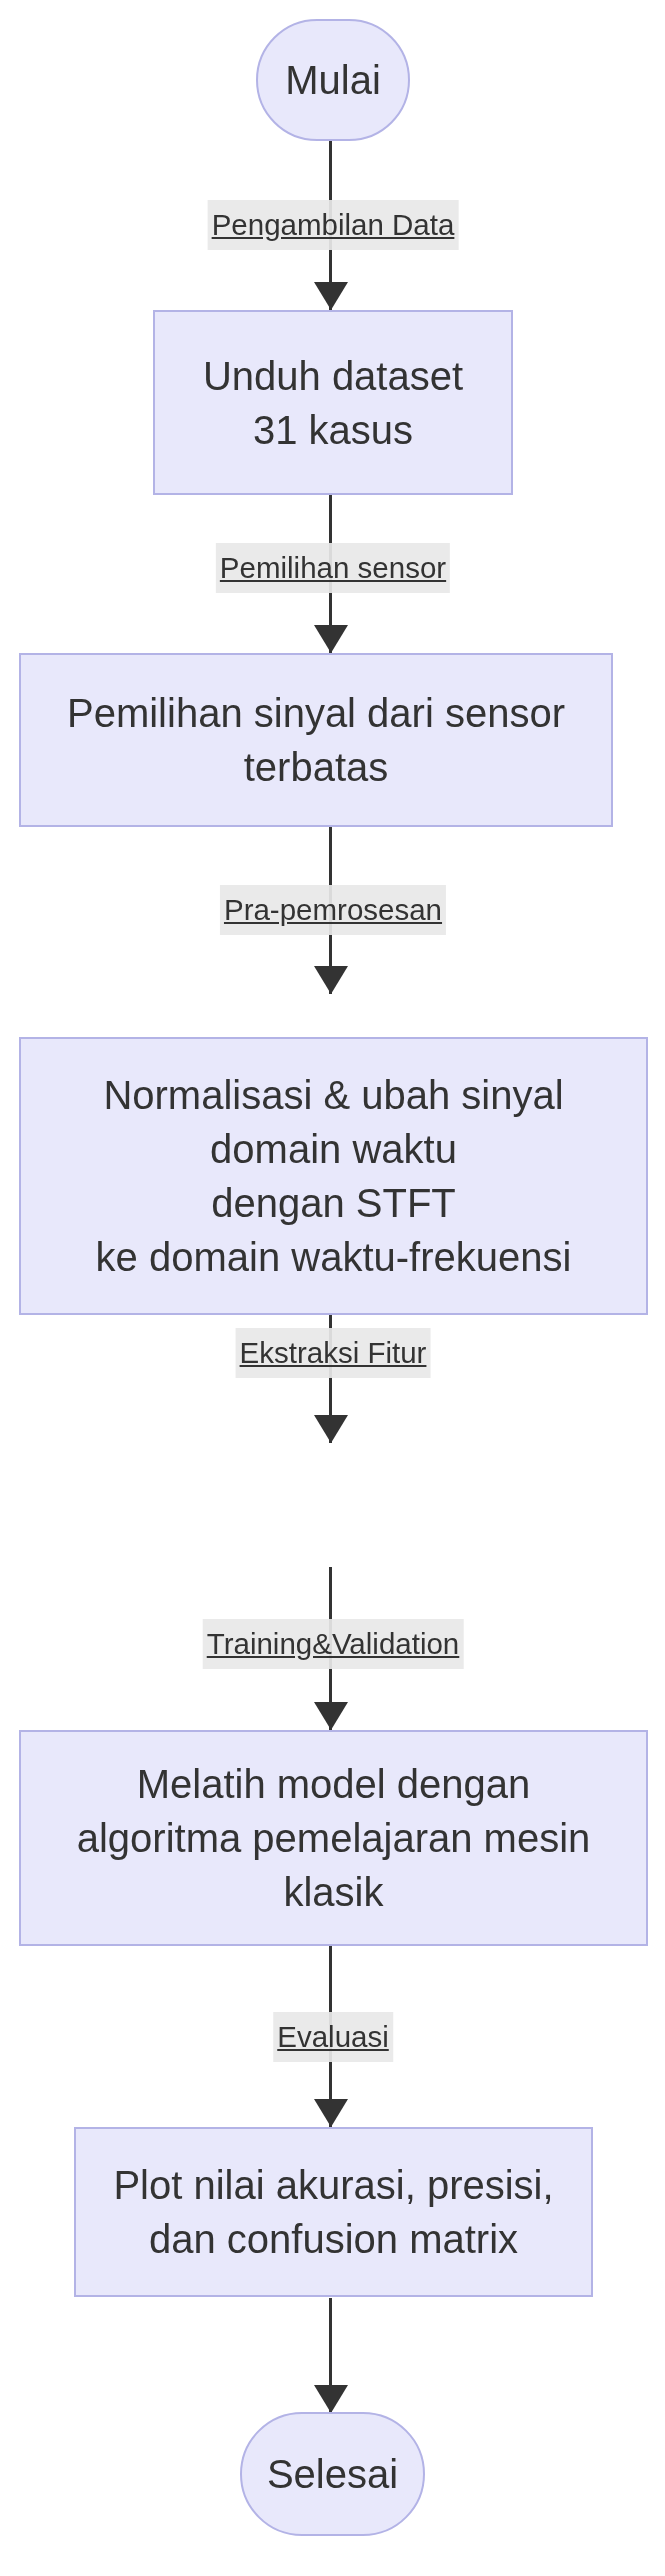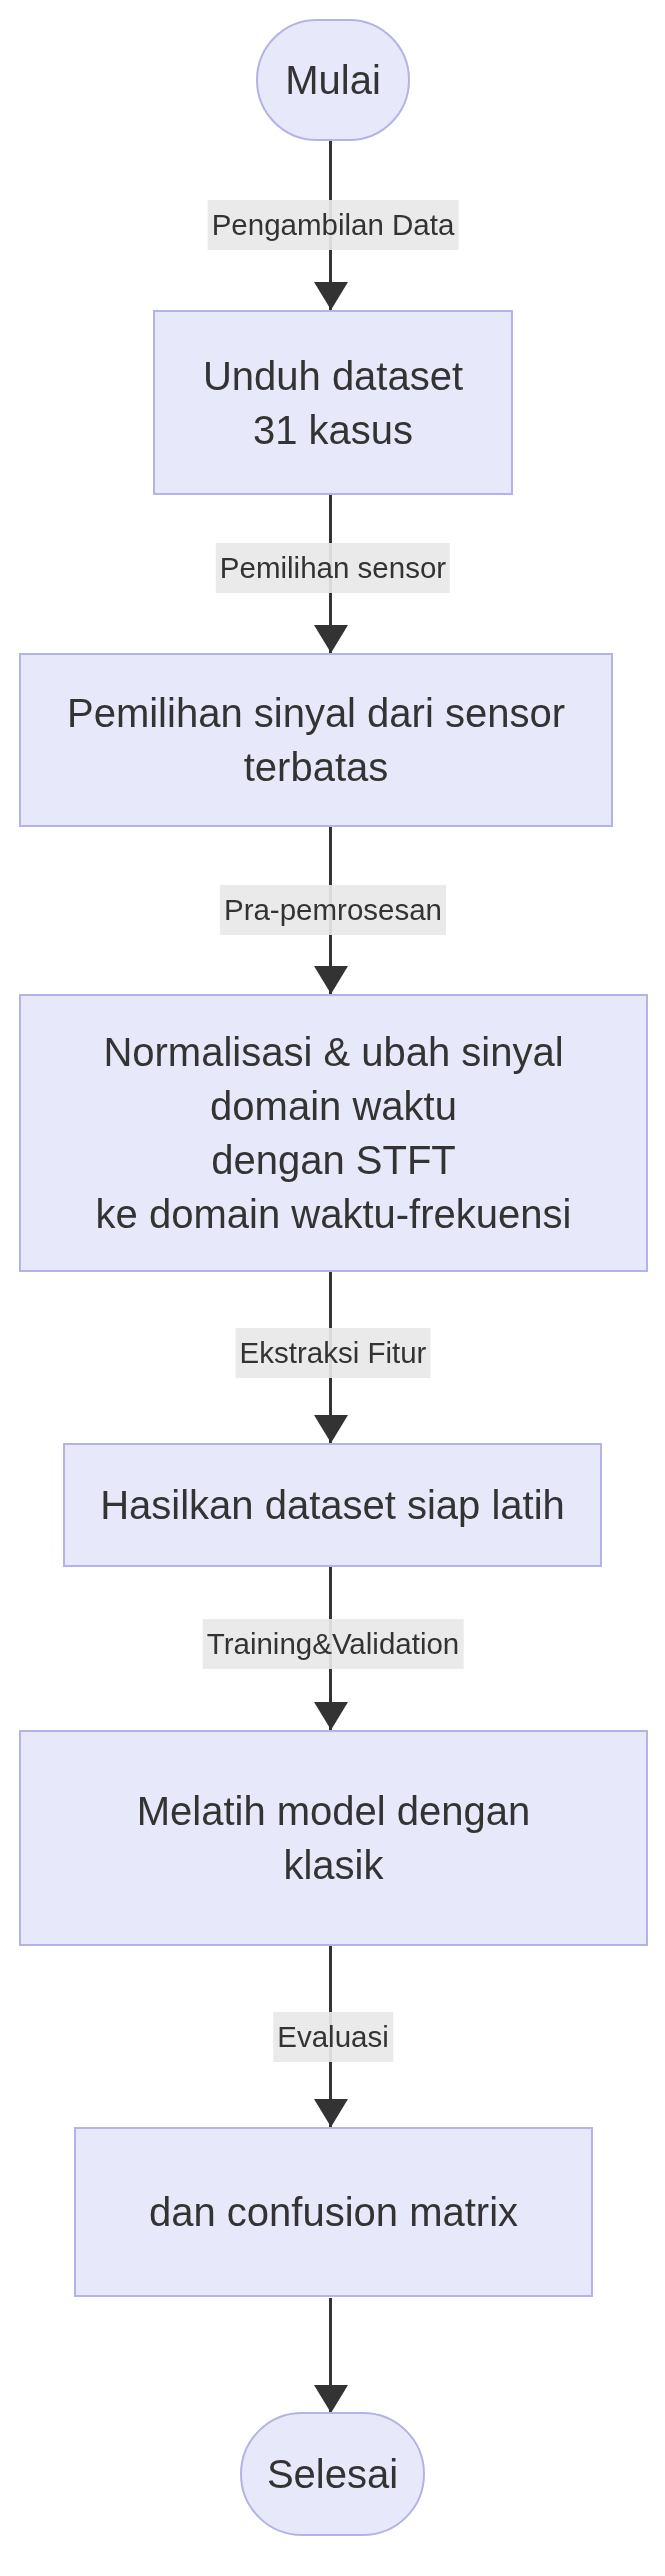--- a/index.html
+++ b/index.html
@@ -68,6 +68,7 @@
     color: var(--text-color);
     white-space: nowrap;
     z-index: 2;
+    text-decoration: underline;
   }
 </style>
 </head>

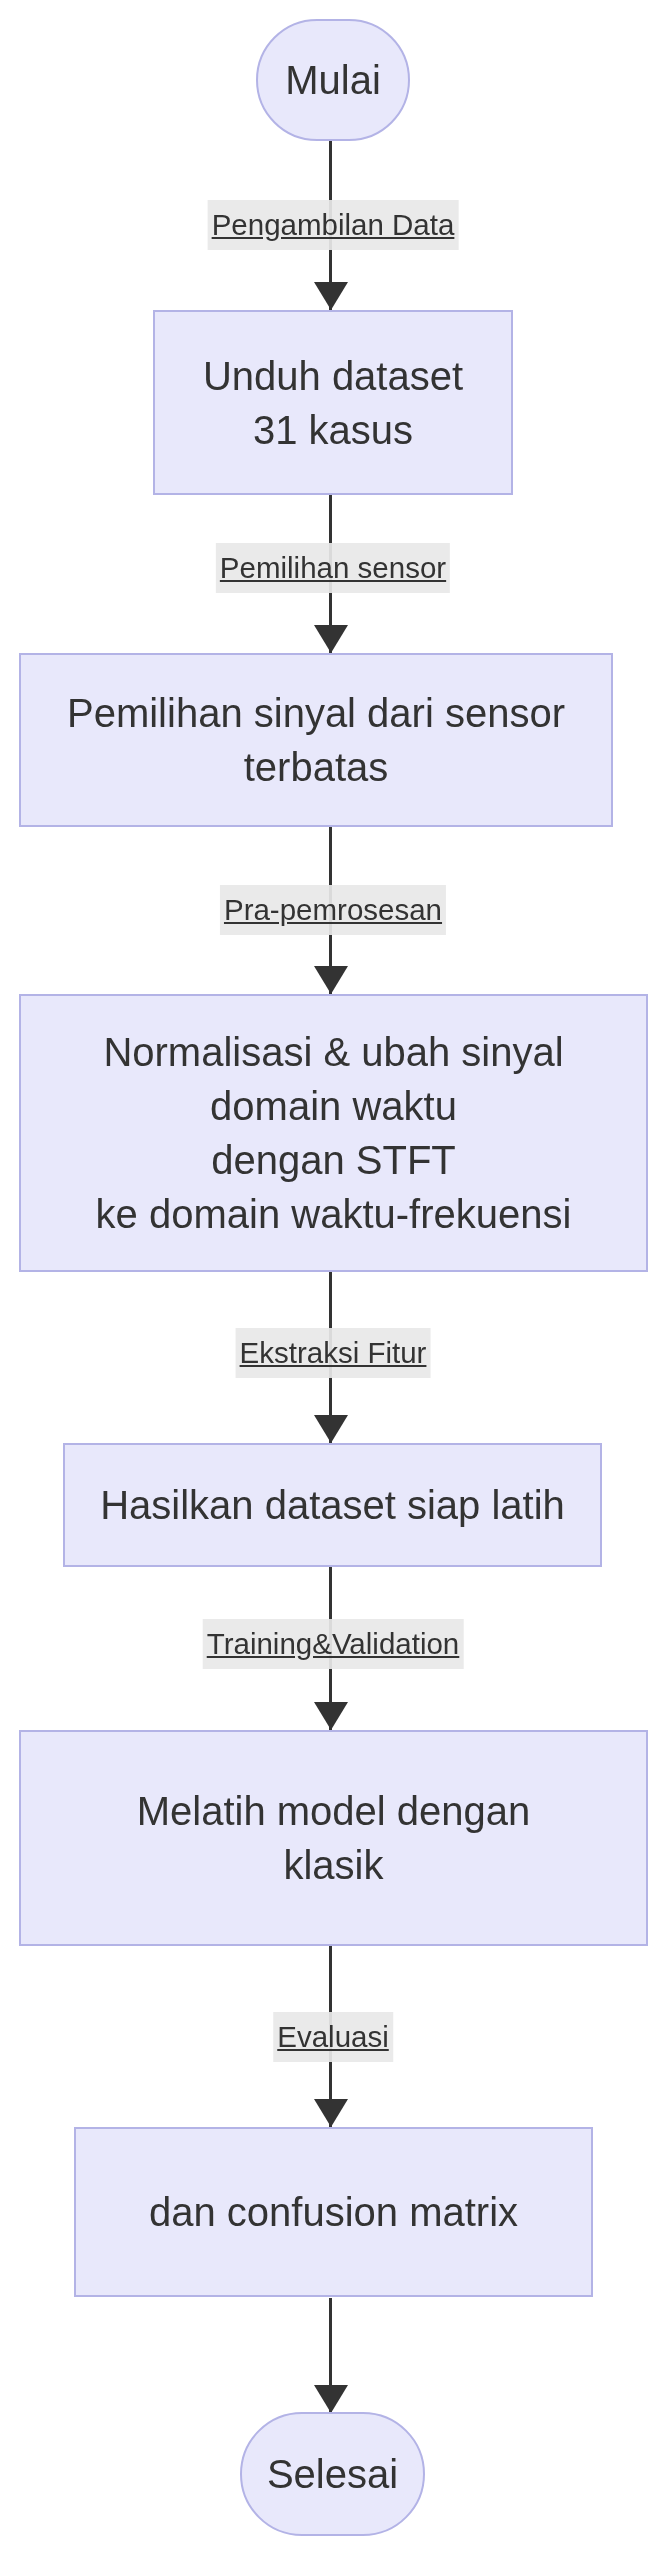--- a/index.html
+++ b/index.html
@@ -126,7 +126,7 @@
     <div class="tline">terbatas</div>
   </div>
 
-  <div class="node" style="left:19px;top:994px;width:629px;height:278px">
+  <div class="node" style="left:19px;top:1037px;width:629px;height:278px">
     <div class="tline">Normalisasi &amp; ubah sinyal</div>
     <div class="tline">domain waktu</div>
     <div class="tline">dengan STFT</div>

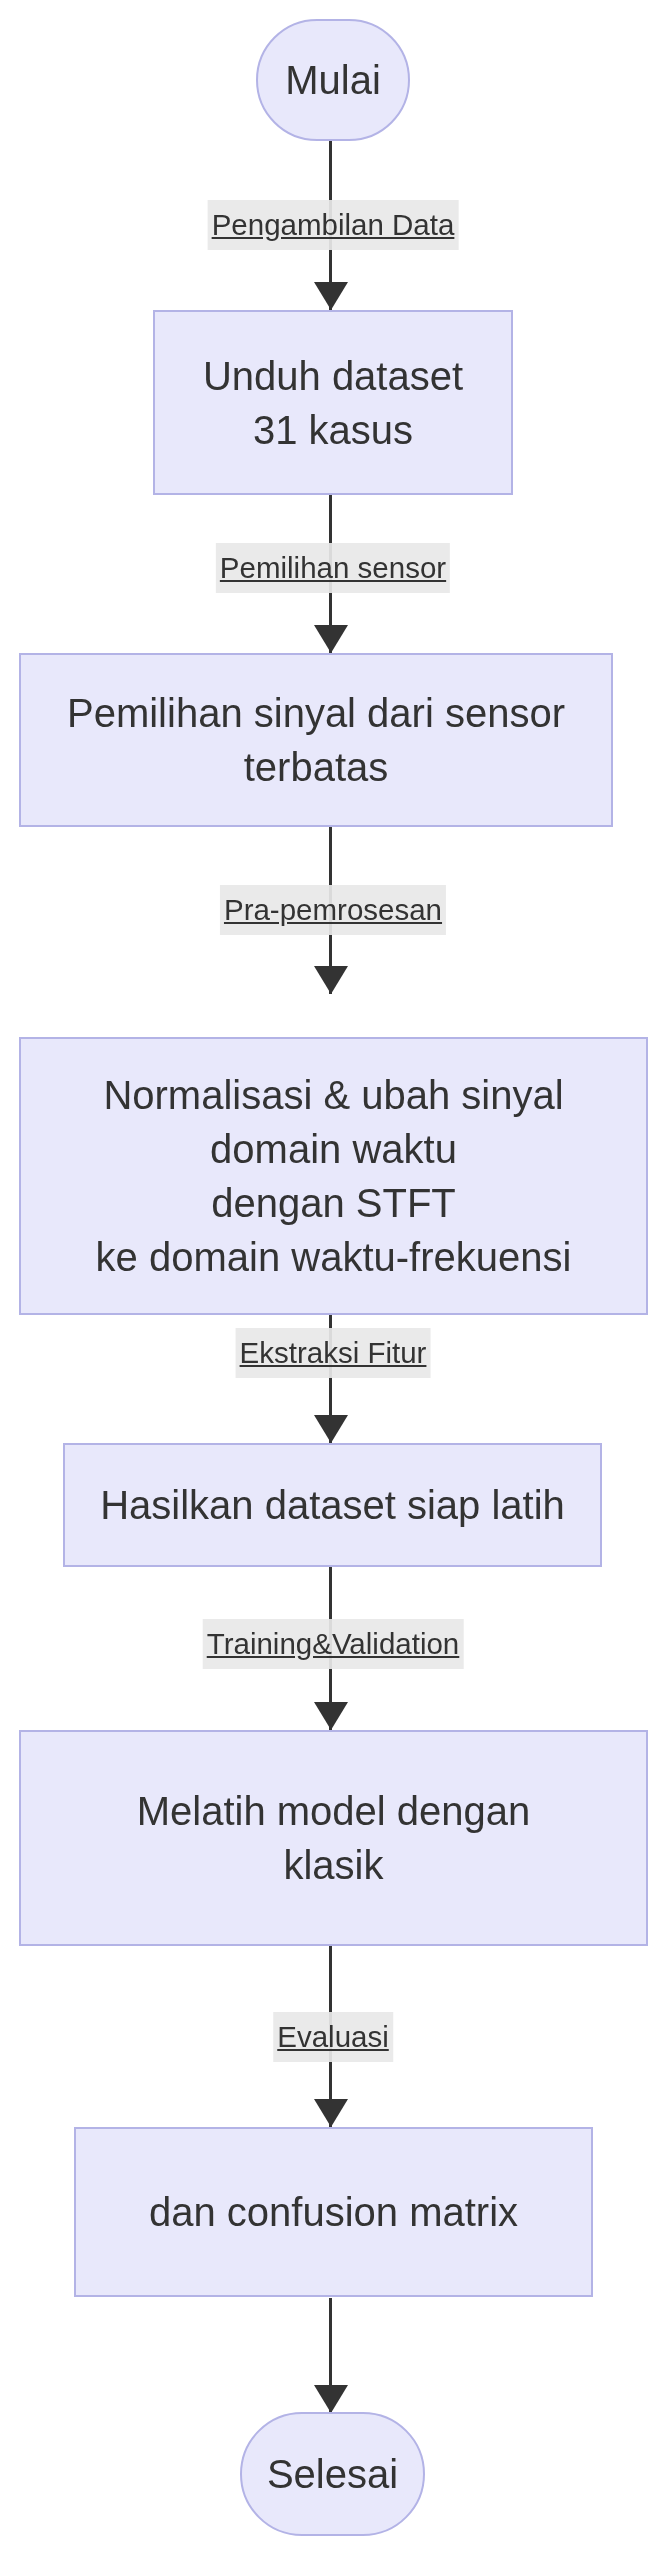--- a/index.html
+++ b/index.html
@@ -133,9 +133,6 @@
     <div class="tline">ke domain waktu-frekuensi</div>
   </div>
 
-  <div class="node" style="left:63px;top:1443px;width:539px;height:124px">
-    <div class="tline">Hasilkan dataset siap latih</div>
-  </div>
 
   <div class="node" style="left:19px;top:1730px;width:629px;height:216px">
     <div class="tline">Melatih model dengan</div>

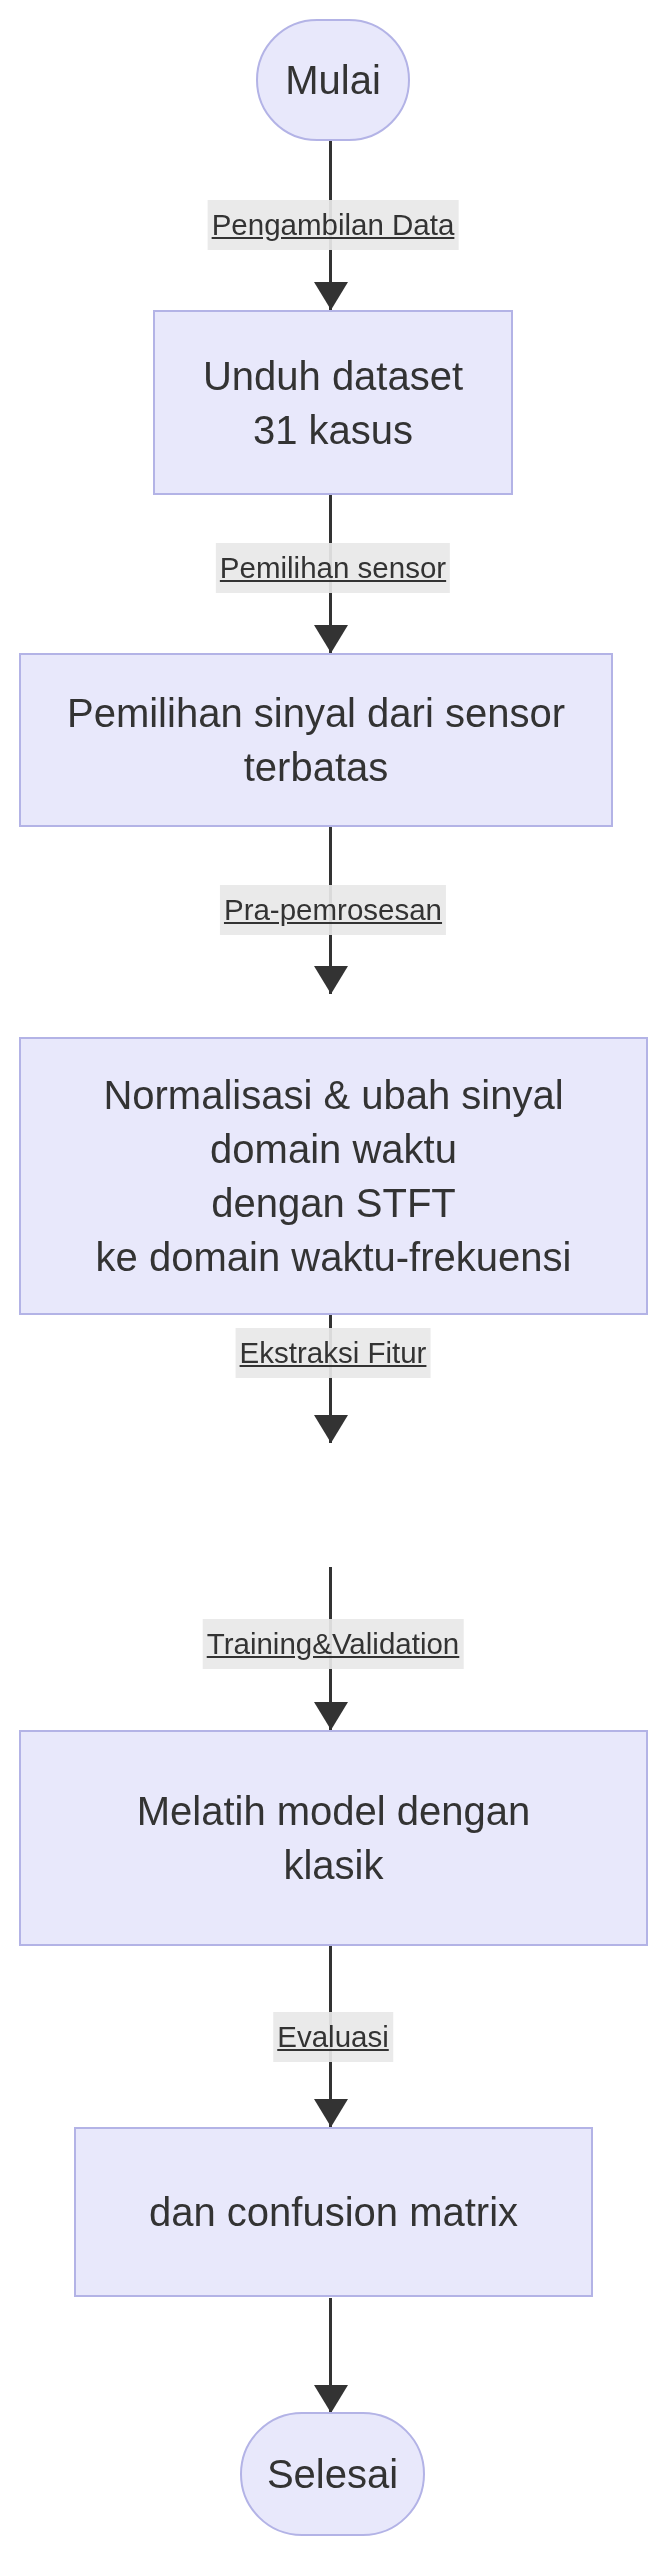--- a/index.html
+++ b/index.html
@@ -136,6 +136,7 @@
 
   <div class="node" style="left:19px;top:1730px;width:629px;height:216px">
     <div class="tline">Melatih model dengan</div>
+    <div class="tline">algoritma pemelajaran mesin</div>
     <div class="tline">klasik</div>
   </div>
 

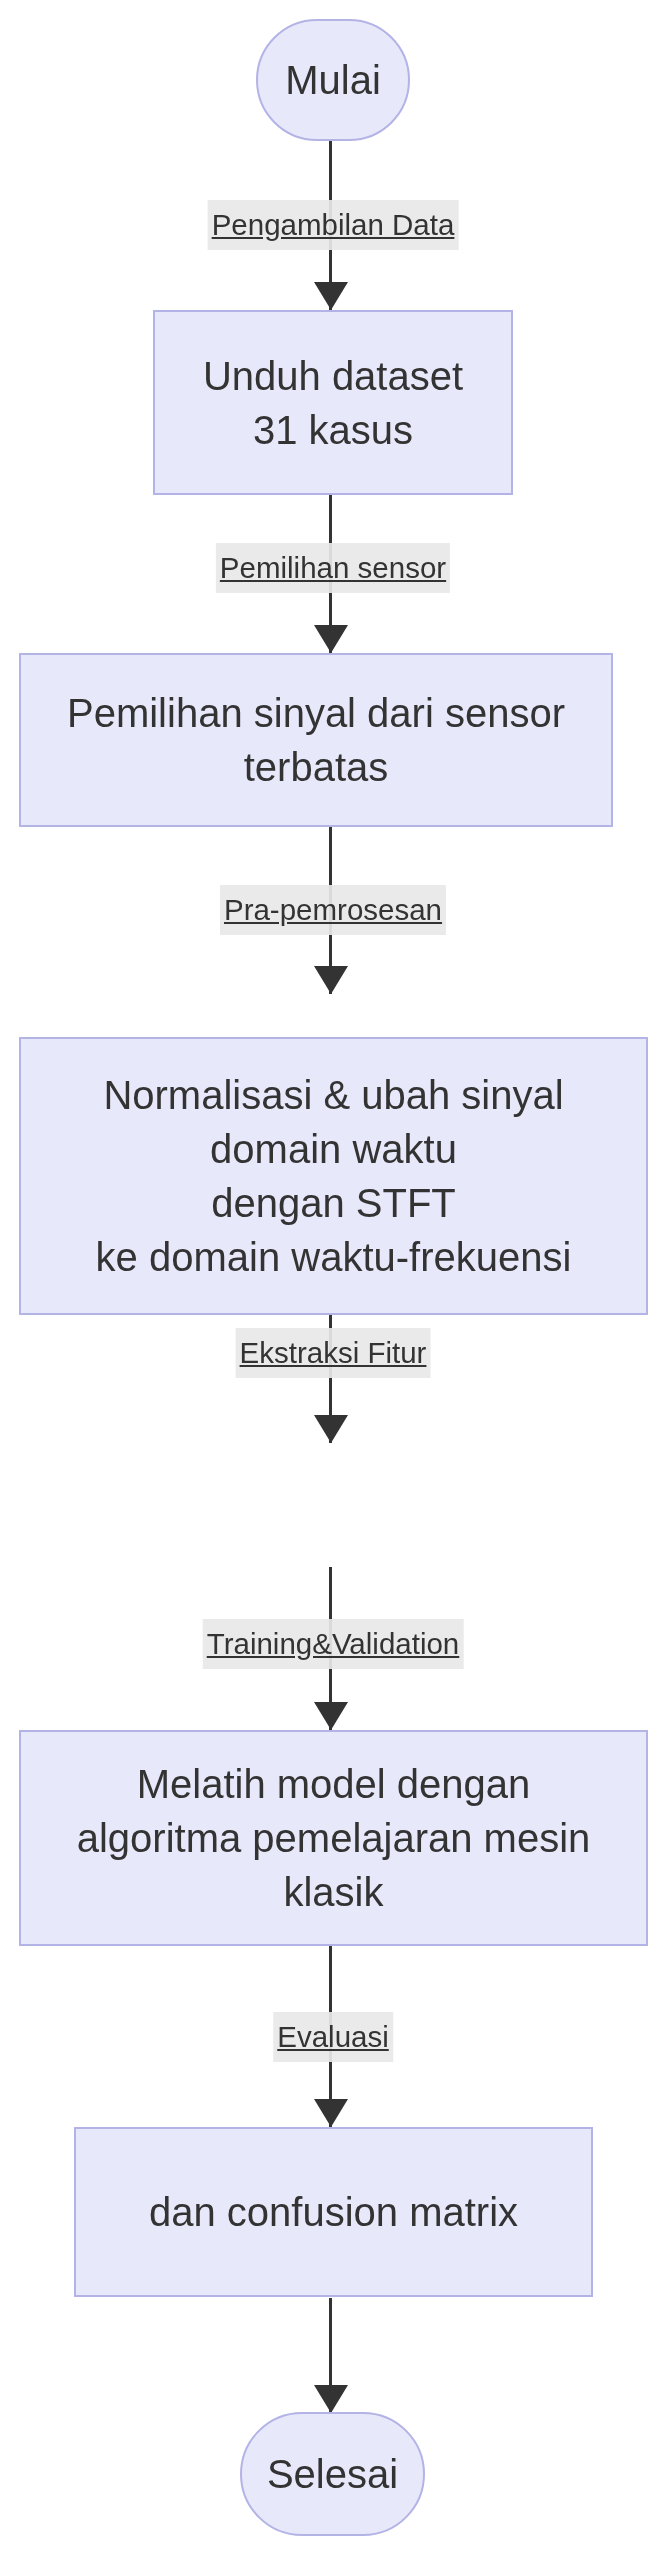--- a/index.html
+++ b/index.html
@@ -141,6 +141,7 @@
   </div>
 
   <div class="node" style="left:74px;top:2127px;width:519px;height:170px">
+    <div class="tline">Plot nilai akurasi, presisi,</div>
     <div class="tline">dan confusion matrix</div>
   </div>
 

